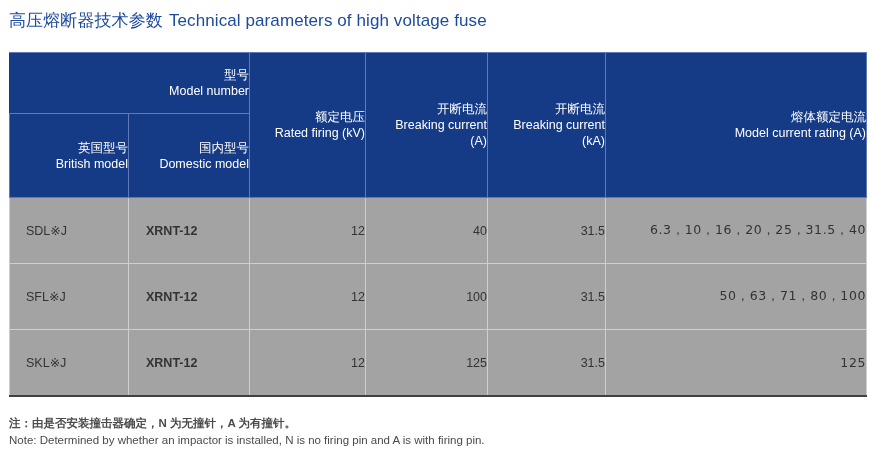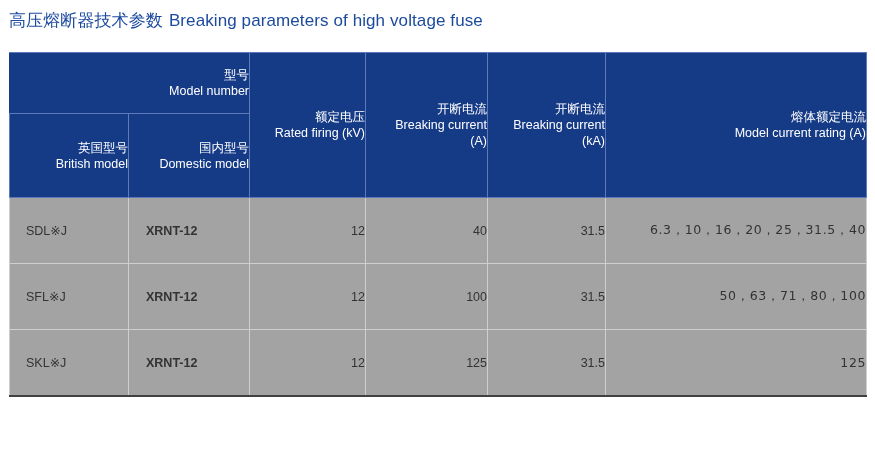--- a/index.html
+++ b/index.html
@@ -128,7 +128,7 @@
 <div class="page">
 
   <div class="page-title">
-    <span class="t-cn">高压熔断器技术参数</span><span class="t-en">Breaking parameters of high voltage fuse</span>
+    <span class="t-cn">高压熔断器技术参数</span><span class="t-en">Technical parameters of high voltage fuse</span>
   </div>
 
   <table class="spec-table">

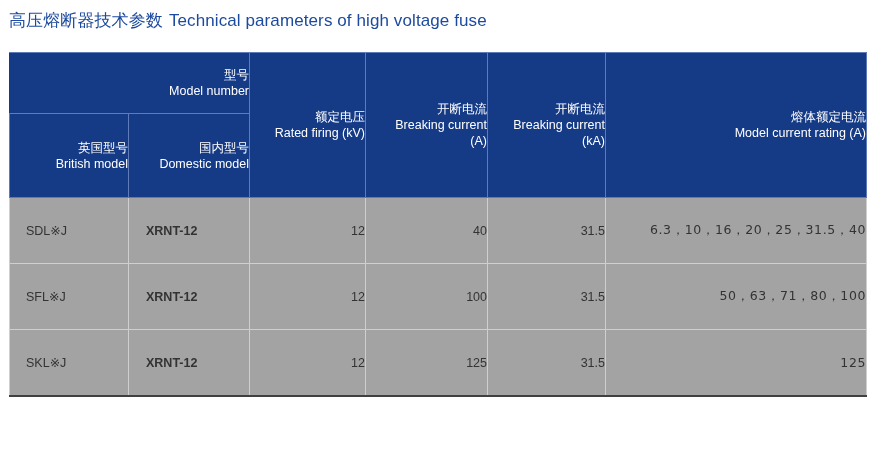--- a/index.html
+++ b/index.html
@@ -207,6 +207,7 @@
   </table>
 
   <div class="footnote">
+    <div class="note-cn">注：由是否安装撞击器确定，N 为无撞针，A 为有撞针。</div>
   </div>
 
 </div>

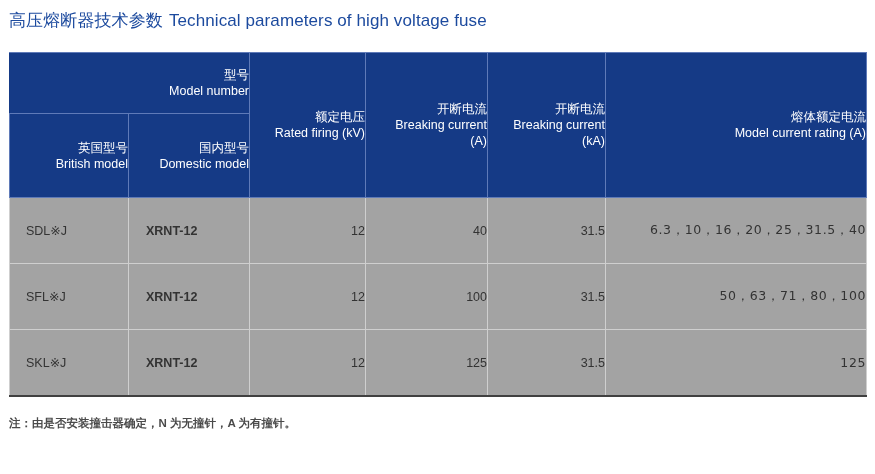--- a/index.html
+++ b/index.html
@@ -208,6 +208,7 @@
 
   <div class="footnote">
     <div class="note-cn">注：由是否安装撞击器确定，N 为无撞针，A 为有撞针。</div>
+    <div class="note-en">Note: Determined by whether an impactor is installed, N is no firing pin and A is with firing pin.</div>
   </div>
 
 </div>

